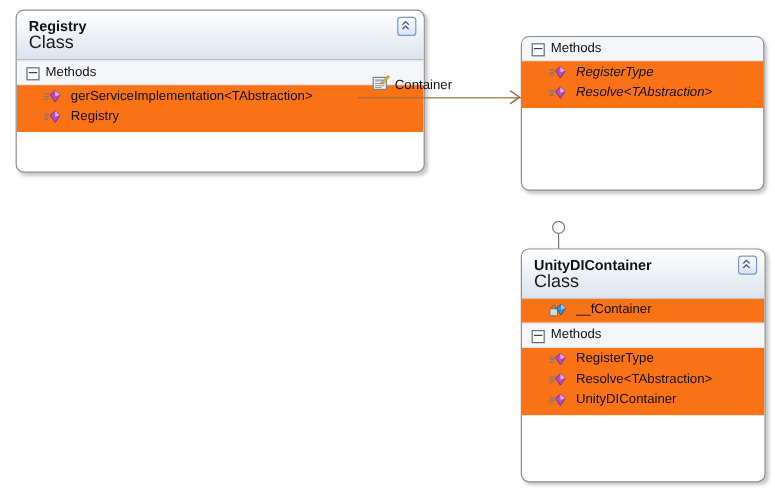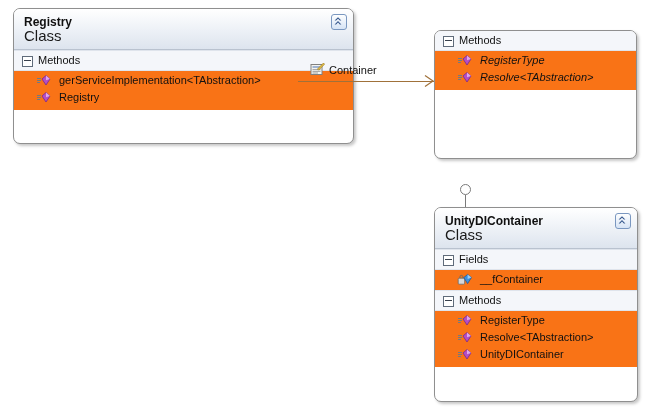--- a/index.html
+++ b/index.html
@@ -281,10 +281,6 @@
     </span>
   </div>
 
-  <div class="compart-head">
-    <span class="expander"></span>
-    <span class="compart-label">Fields</span>
-  </div>
   <div class="members" style="padding-bottom:2px;">
     <div class="member-row">
       <span class="member-icon">

